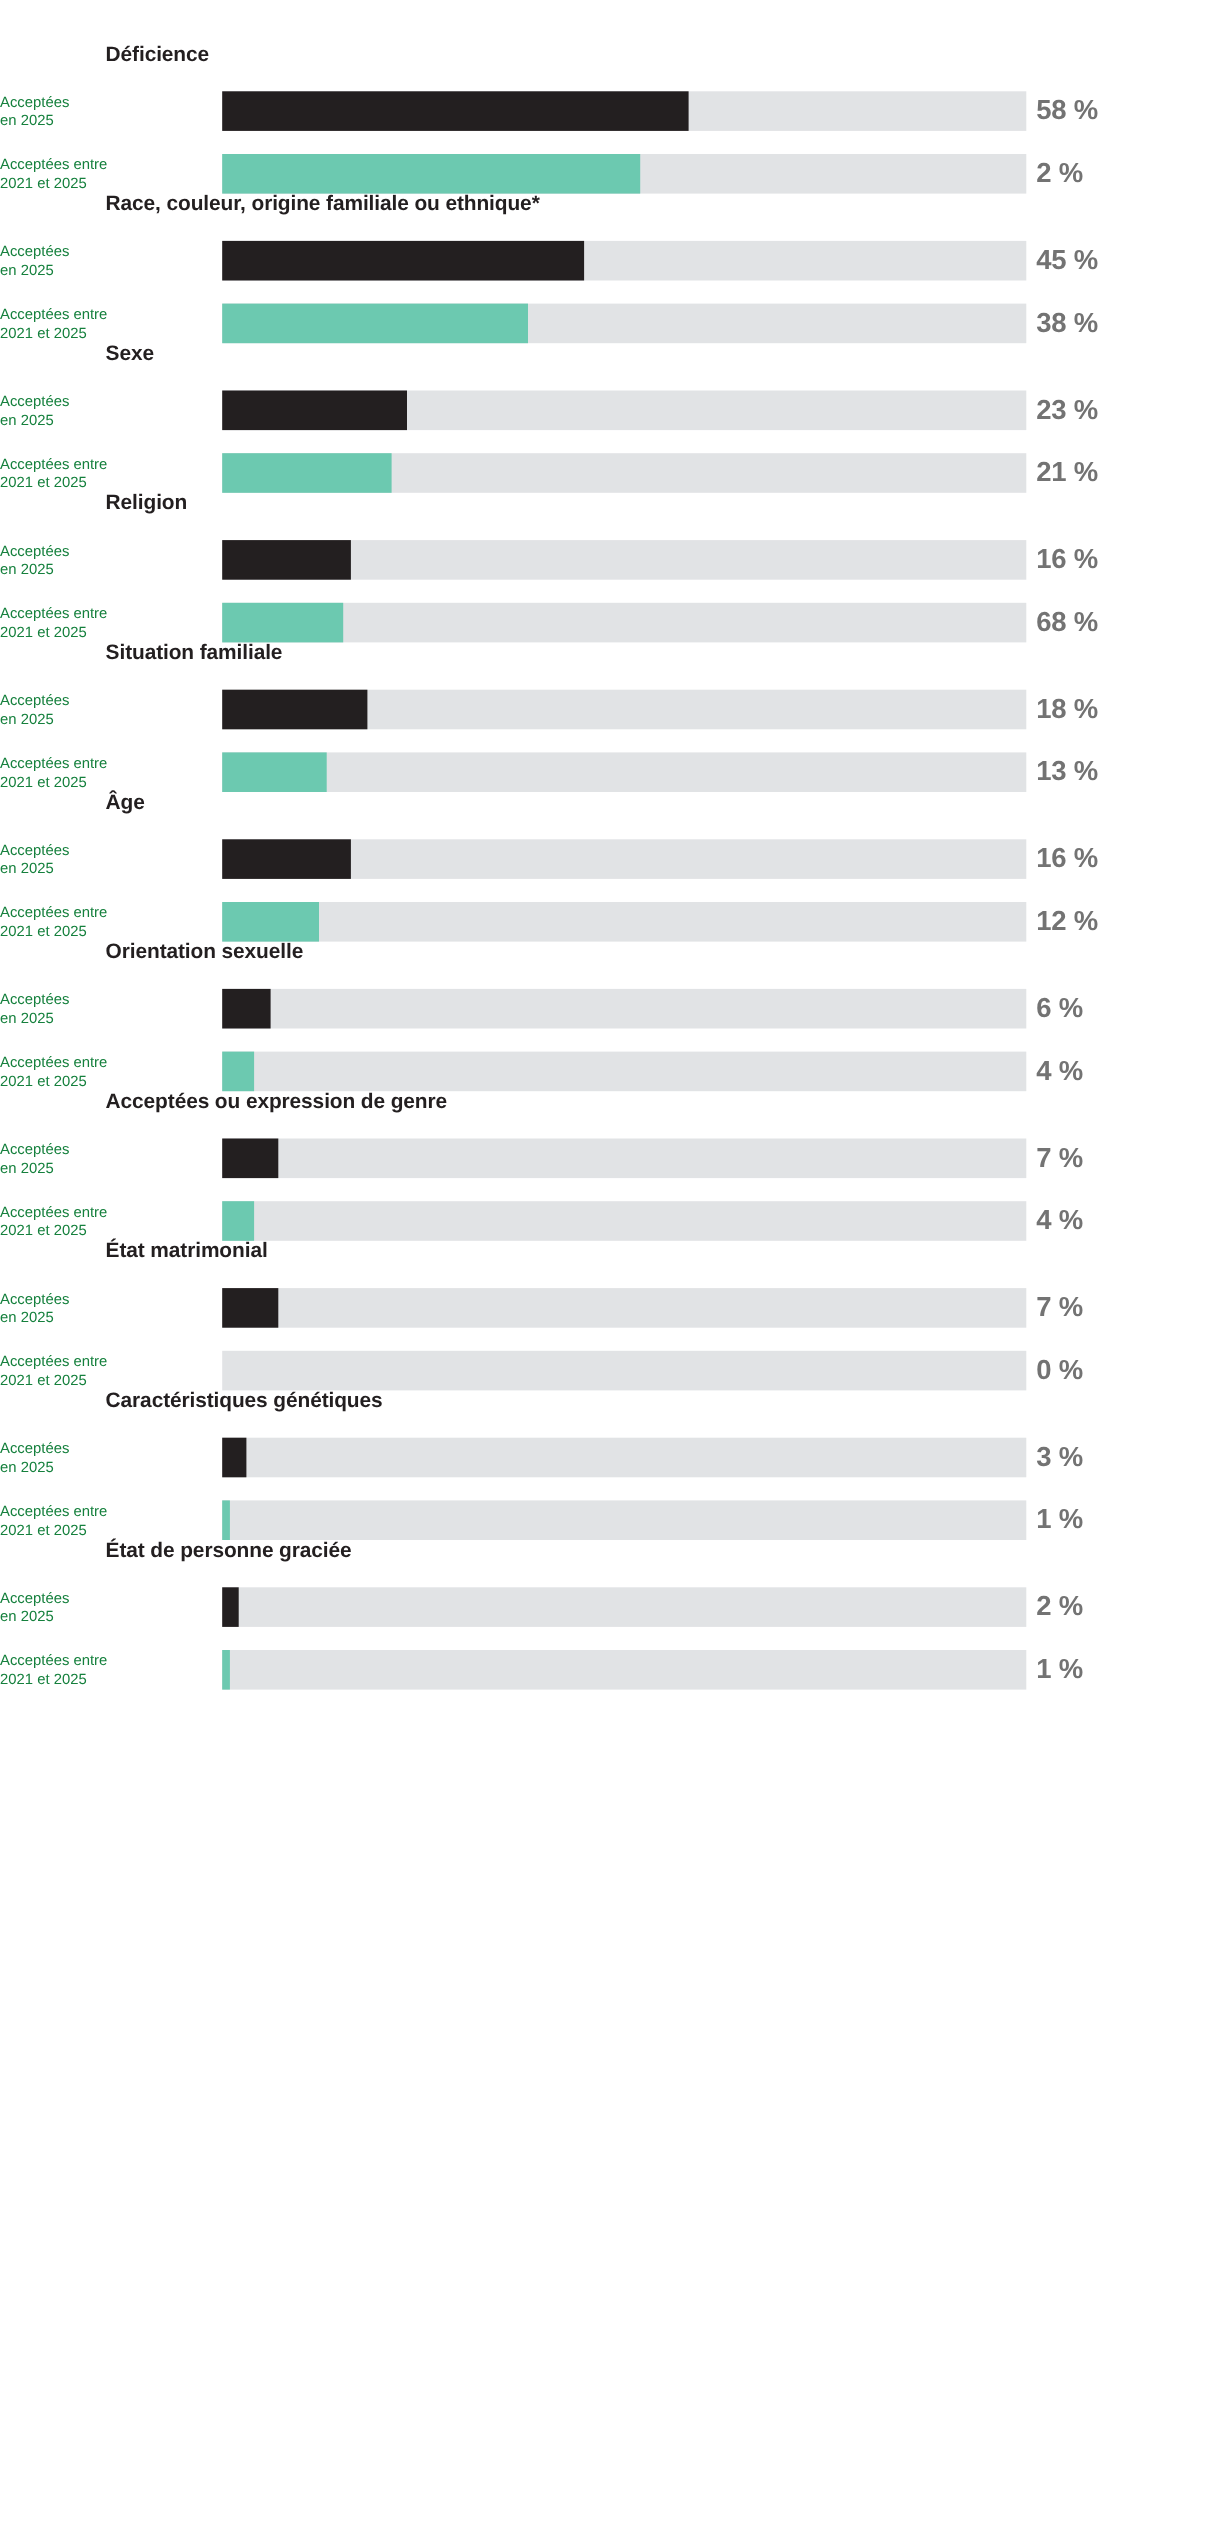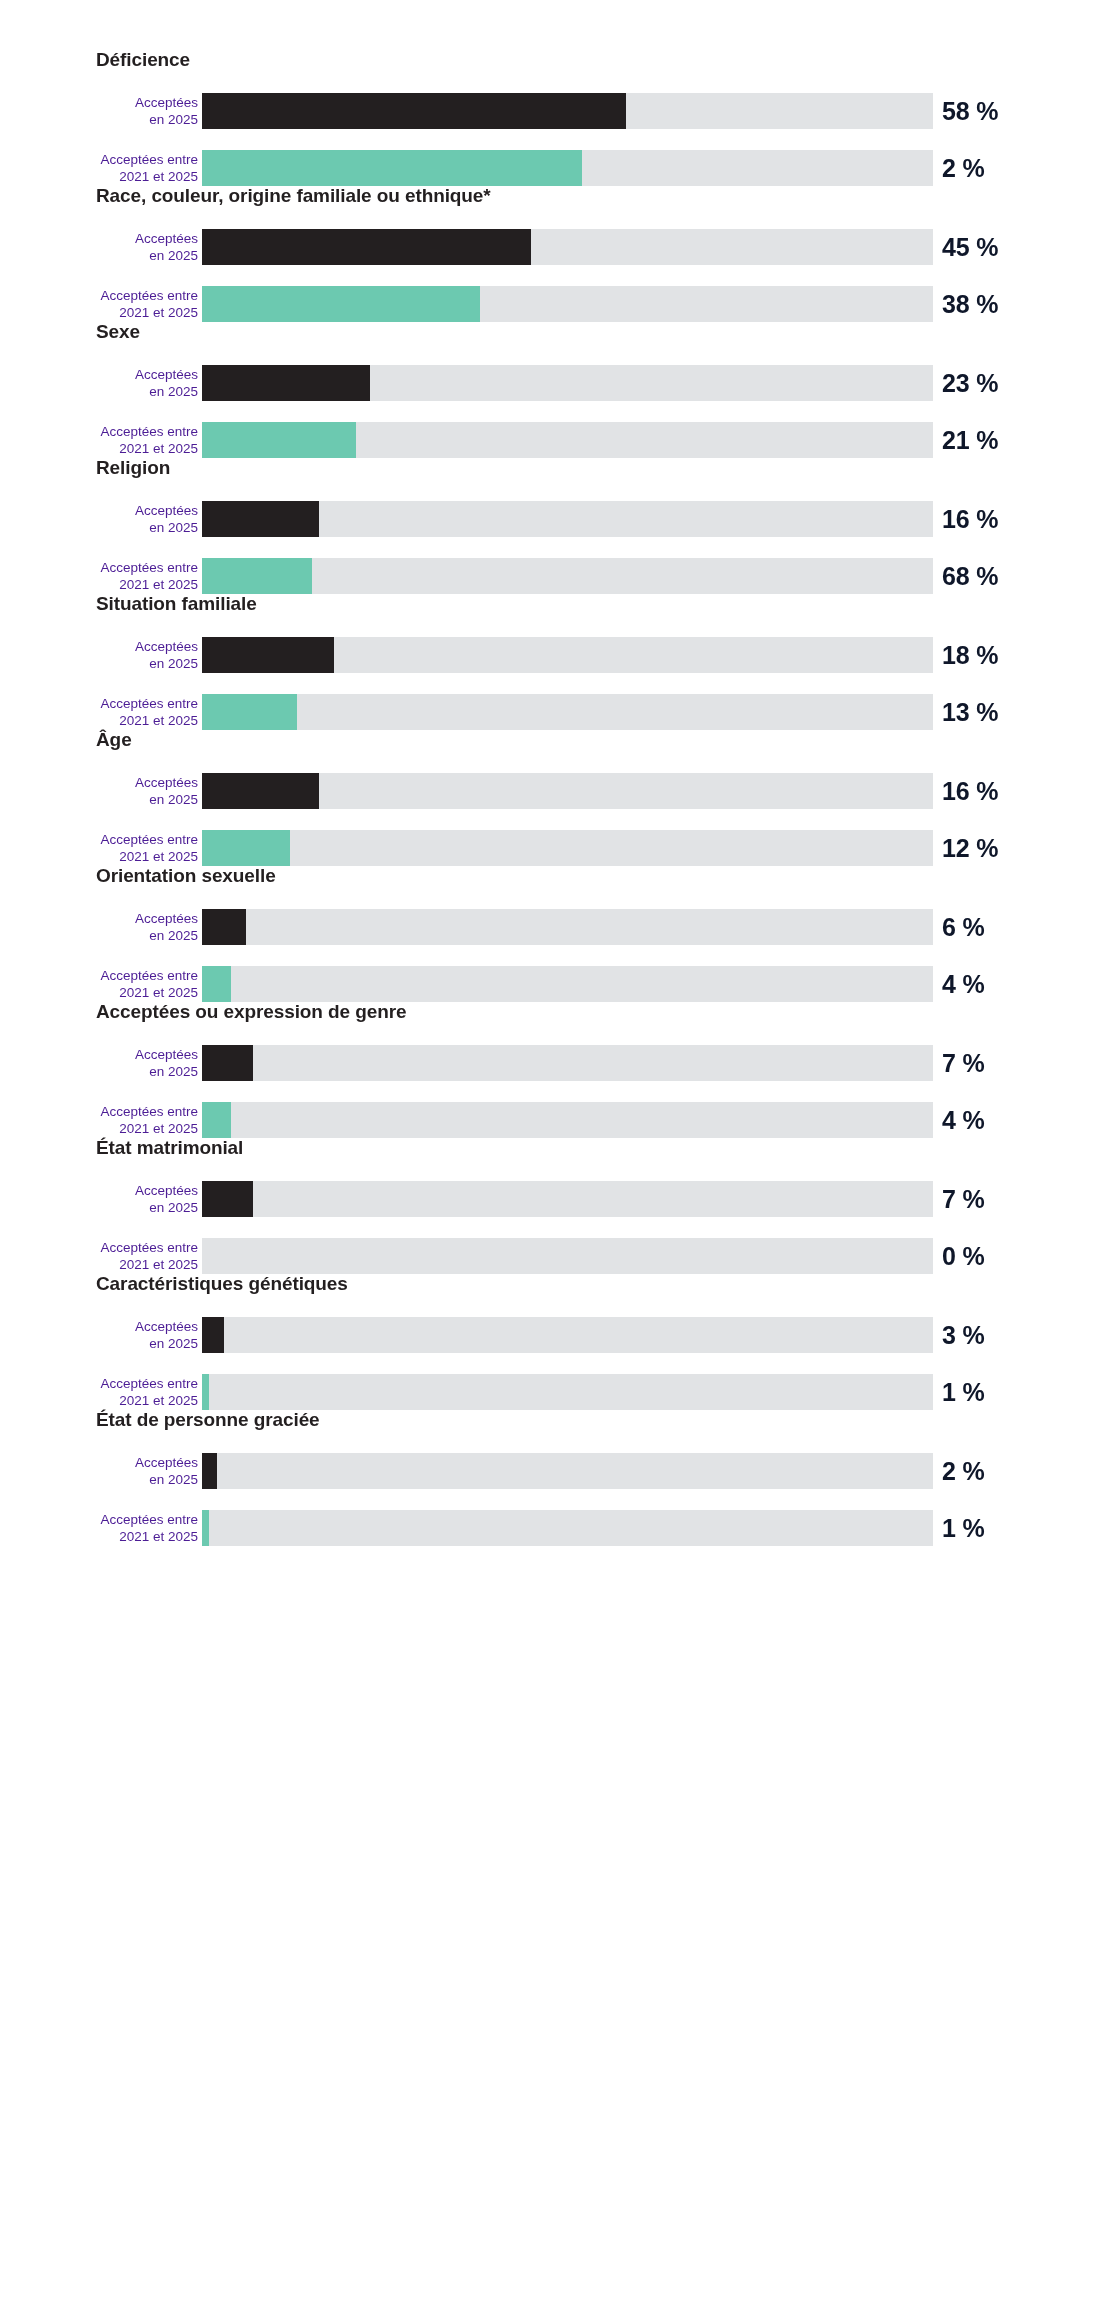--- a/index.html
+++ b/index.html
@@ -20,7 +20,7 @@
     width: 899px;
     height: 2302px;
     box-sizing: border-box;
-    padding-top: 48px;
+    padding-top: 38px;
   }
   .group {
     position: relative;

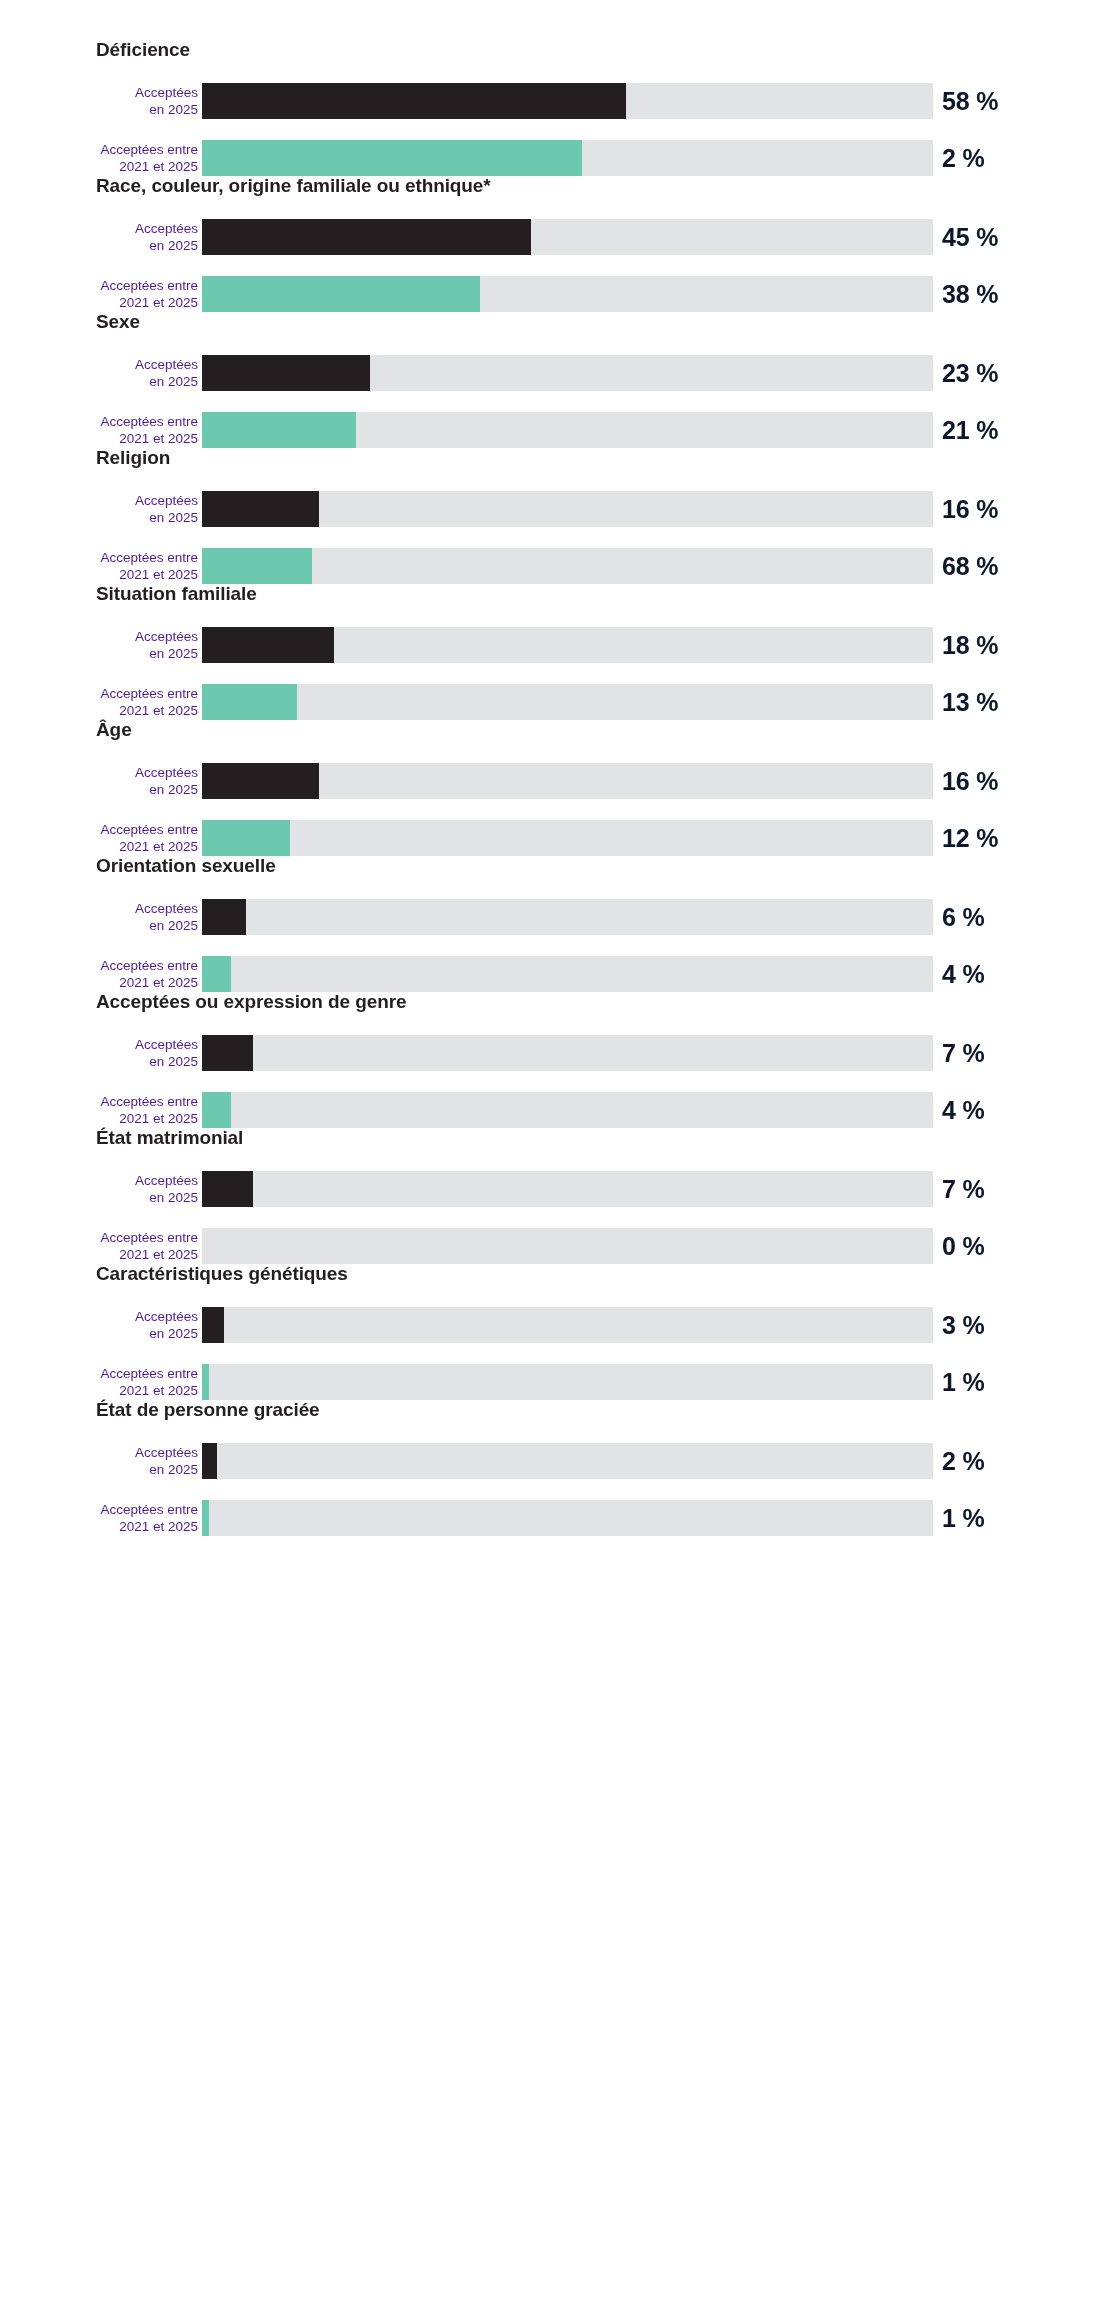--- a/index.html
+++ b/index.html
@@ -50,10 +50,9 @@
     position: absolute;
     left: 0;
     width: 198px;
-    text-align: right;
     font-size: 13.5px;
     line-height: 17px;
-    color: #4c1d95;
+    color: #15803d;
     top: 50%;
     transform: translateY(-50%);
     white-space: pre-line;

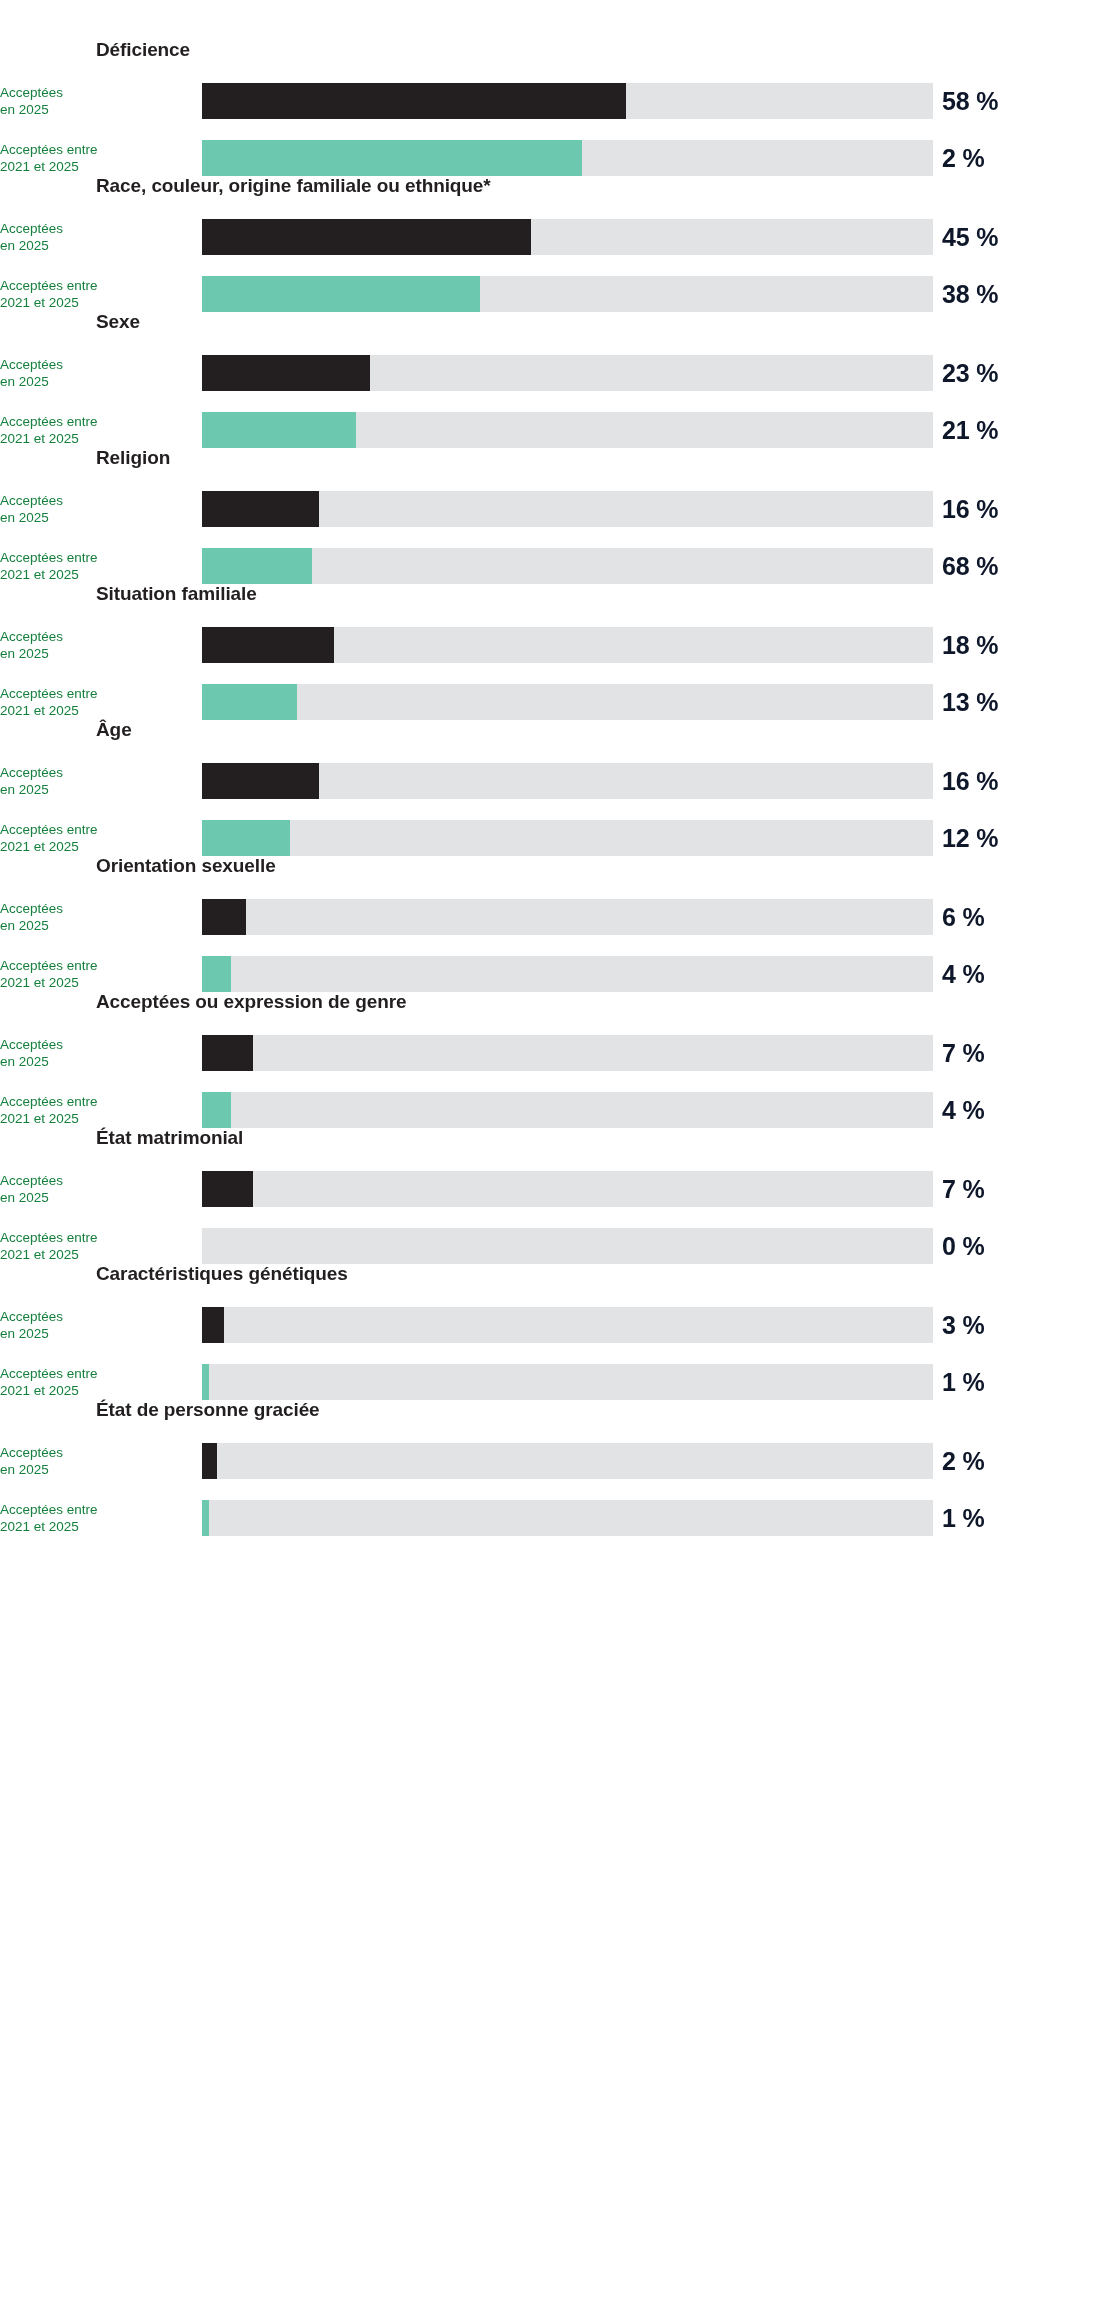--- a/index.html
+++ b/index.html
@@ -82,7 +82,7 @@
     transform: translateY(-50%);
     font-size: 25px;
     font-weight: bold;
-    color: #0f172a;
+    color: #737373;
     white-space: nowrap;
     letter-spacing: -0.2px;
   }

